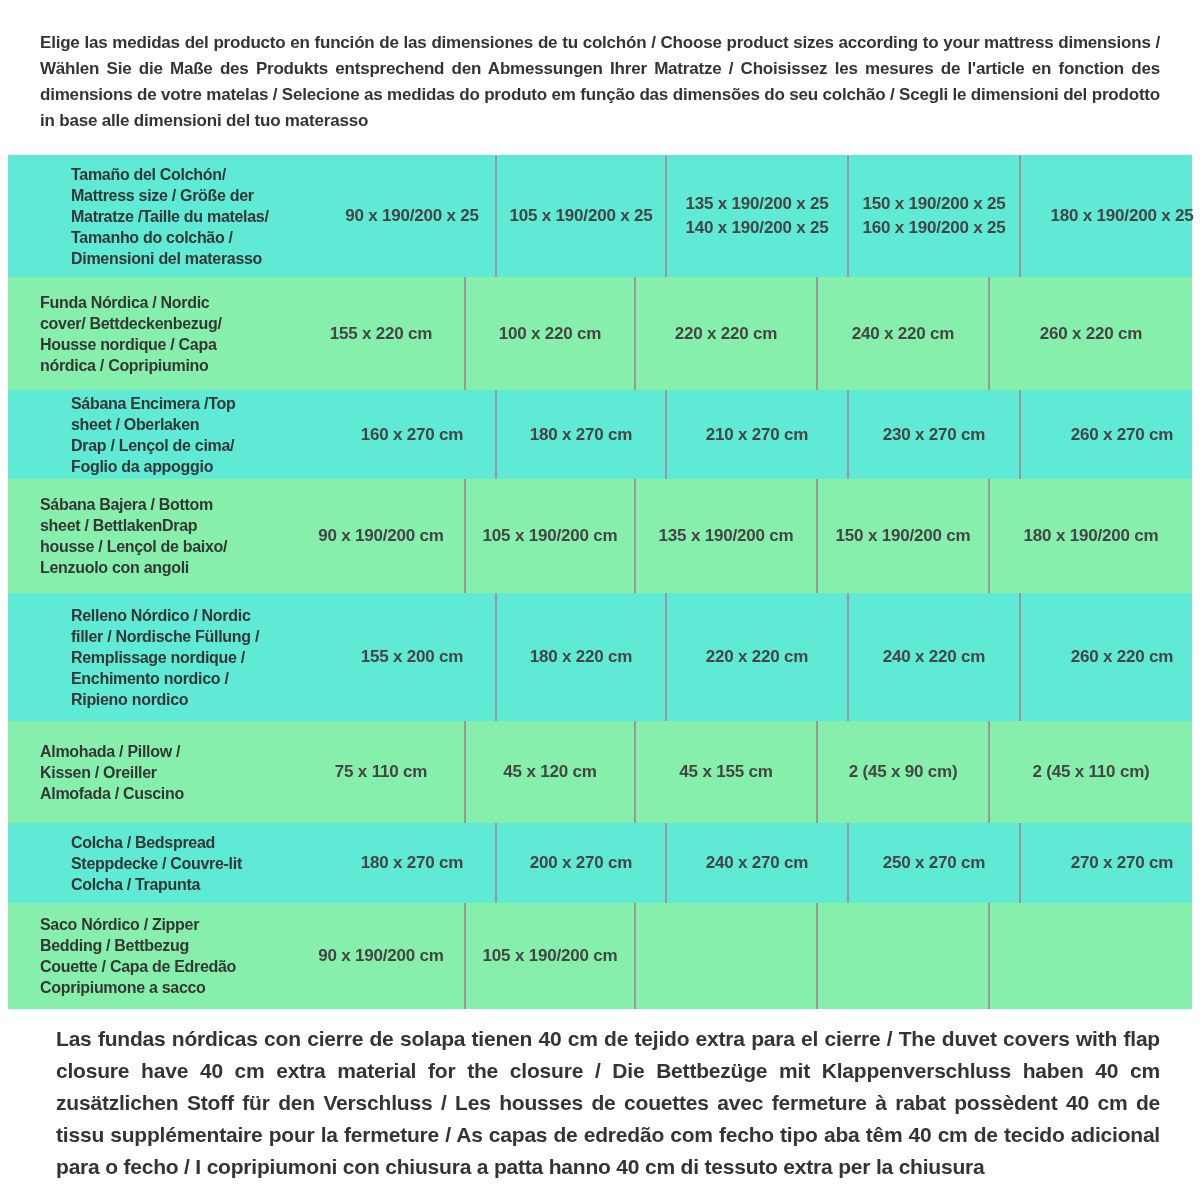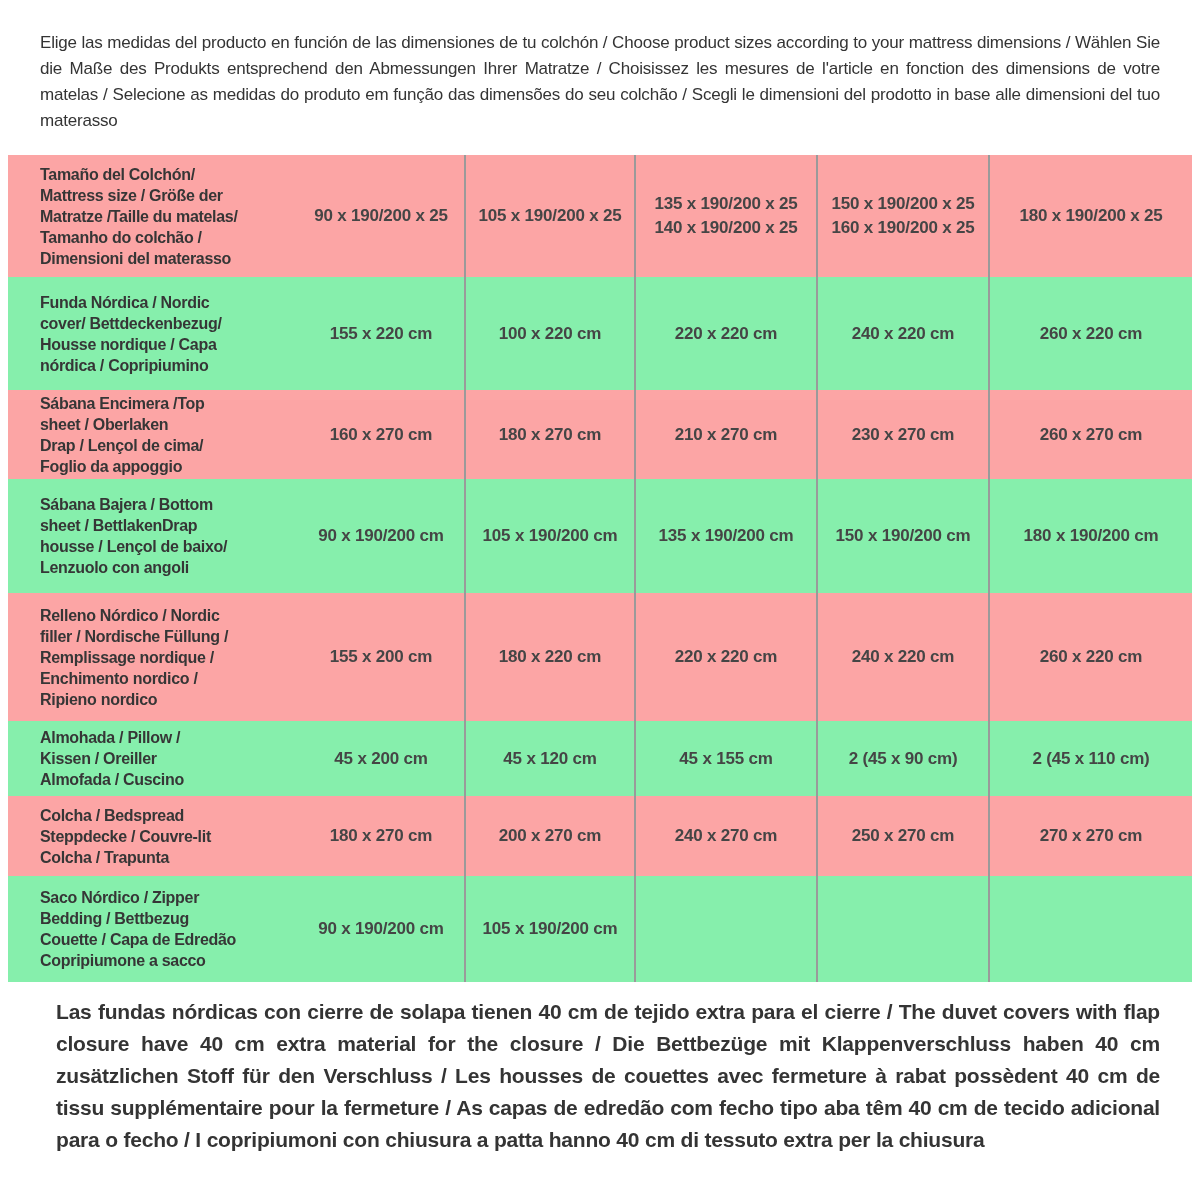--- a/index.html
+++ b/index.html
@@ -14,7 +14,7 @@
     margin: 30px 40px 0 40px;
     font-size: 17px;
     line-height: 26px;
-    font-weight: 400;
+    font-weight: 700;
     text-align: justify;
     letter-spacing: -0.2px;
     color: #343434;

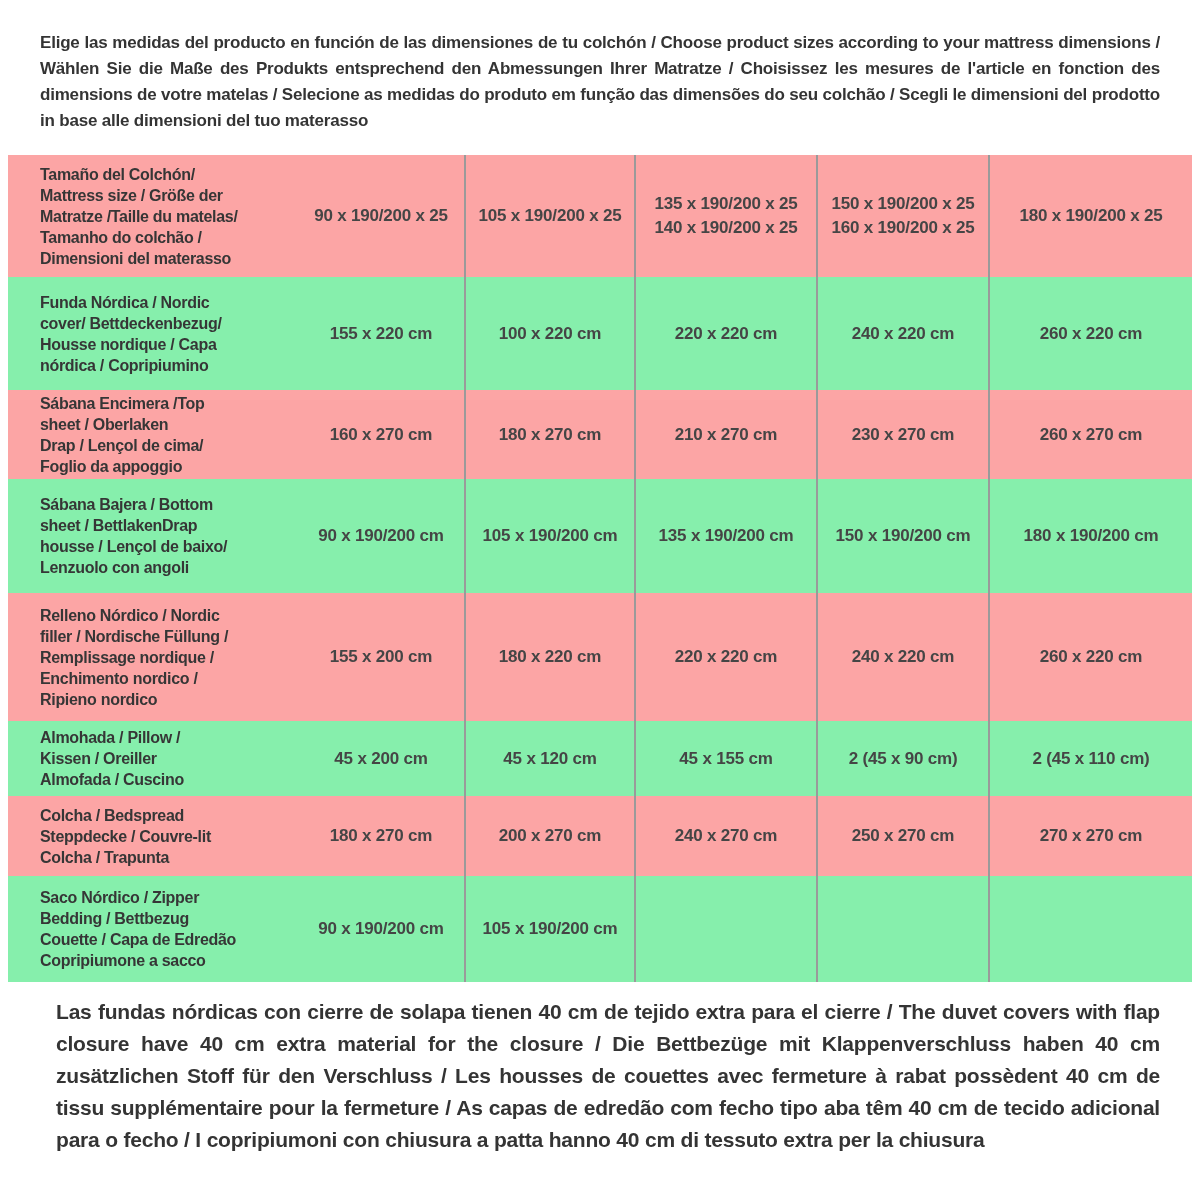--- a/index.html
+++ b/index.html
@@ -27,7 +27,7 @@
     display: grid;
     grid-template-columns: 290px 168px 170px 182px 172px 202px;
   }
-  .row.gray { background: #fca5a5; }
+  .row.gray { background: #5eead4; padding-left: 31px; }
   .row.white { background: #86efac; }
   .r1 { height: 122px; }
   .r2 { height: 113px; }

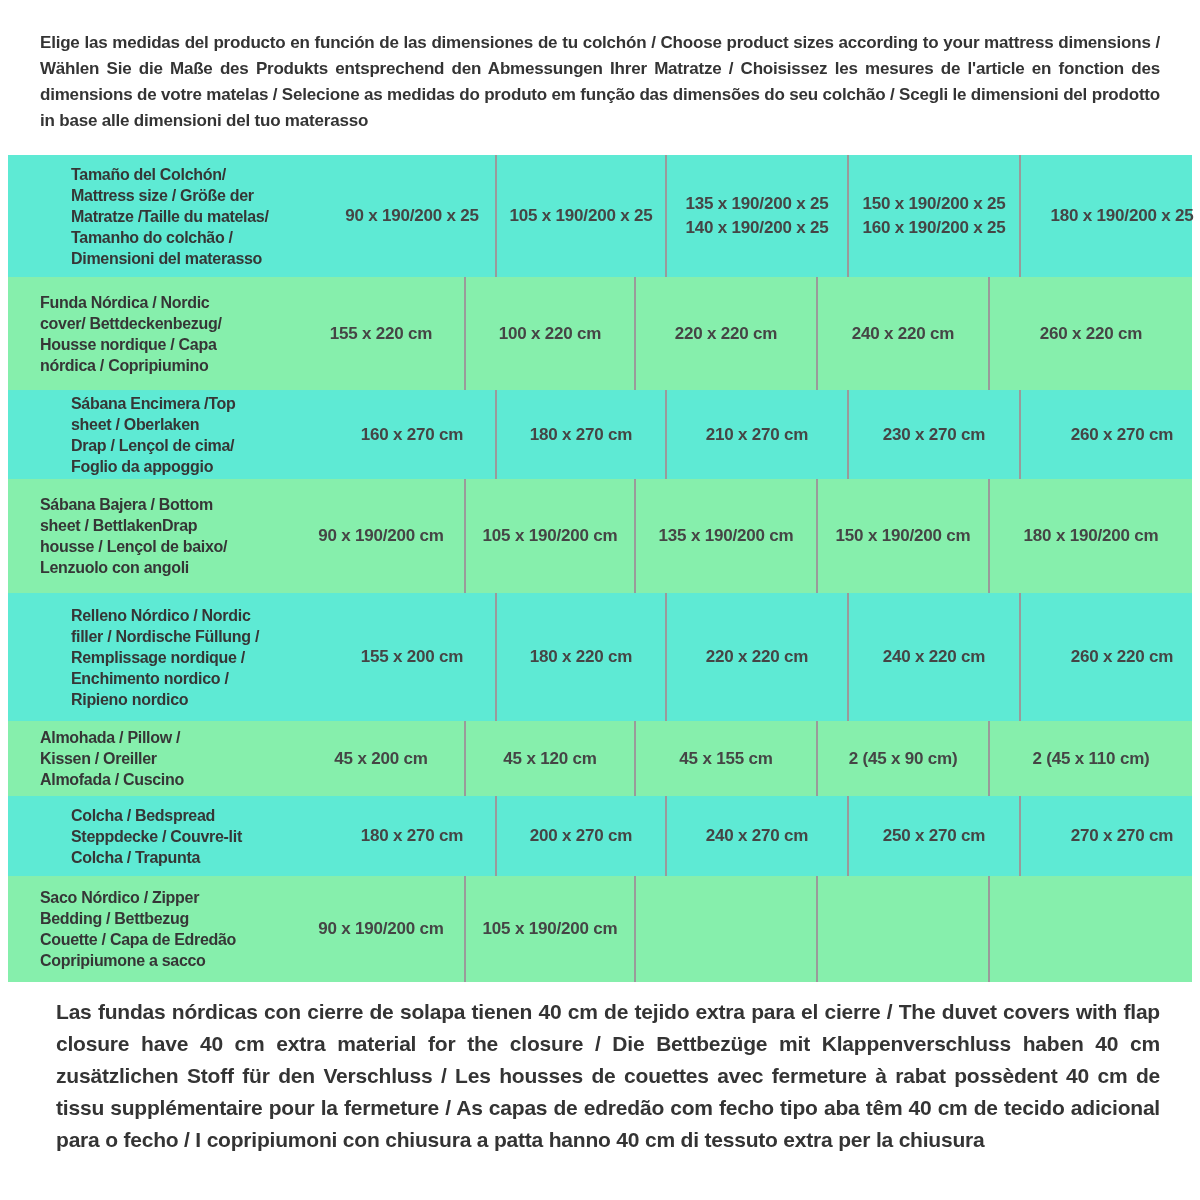--- a/index.html
+++ b/index.html
@@ -34,7 +34,7 @@
   .r3 { height: 89px; }
   .r4 { height: 114px; }
   .r5 { height: 128px; }
-  .r6 { height: 75px; }
+  .r6 { height: 102px; }
   .r7 { height: 80px; }
   .r8 { height: 106px; }
   .cell {

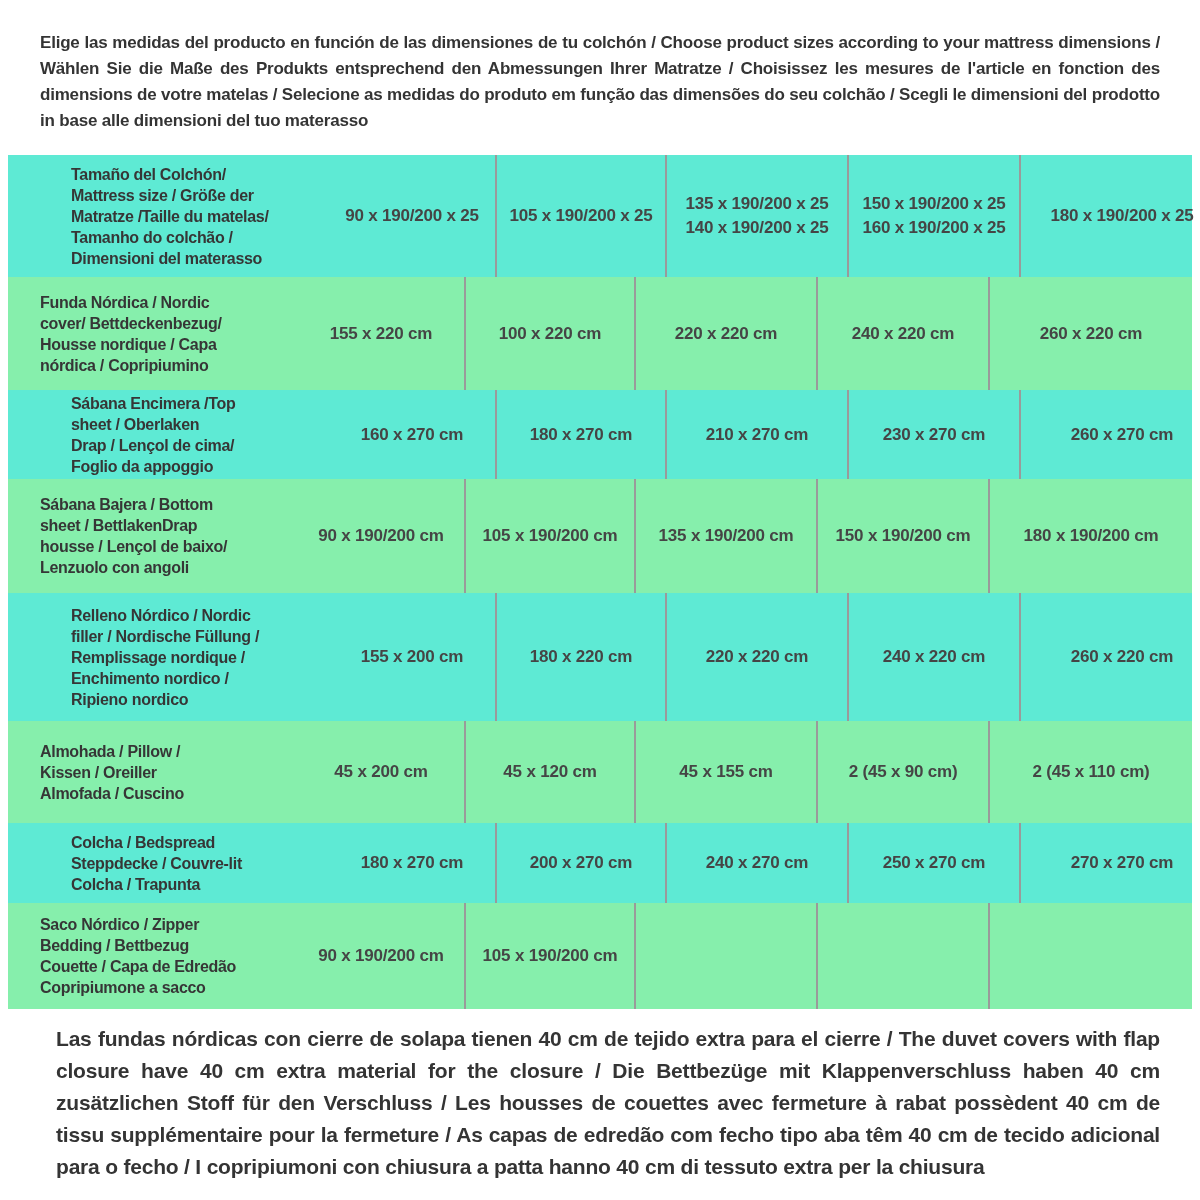--- a/index.html
+++ b/index.html
@@ -149,7 +149,7 @@
     <div class="cell label">Almohada  / Pillow /
 Kissen / Oreiller
 Almofada / Cuscino</div>
-    <div class="cell val first">45 x 200 cm</div>
+    <div class="cell val first">75 x 110 cm</div>
     <div class="cell val">45 x 120 cm</div>
     <div class="cell val">45 x 155 cm</div>
     <div class="cell val">2 (45 x 90 cm)</div>

